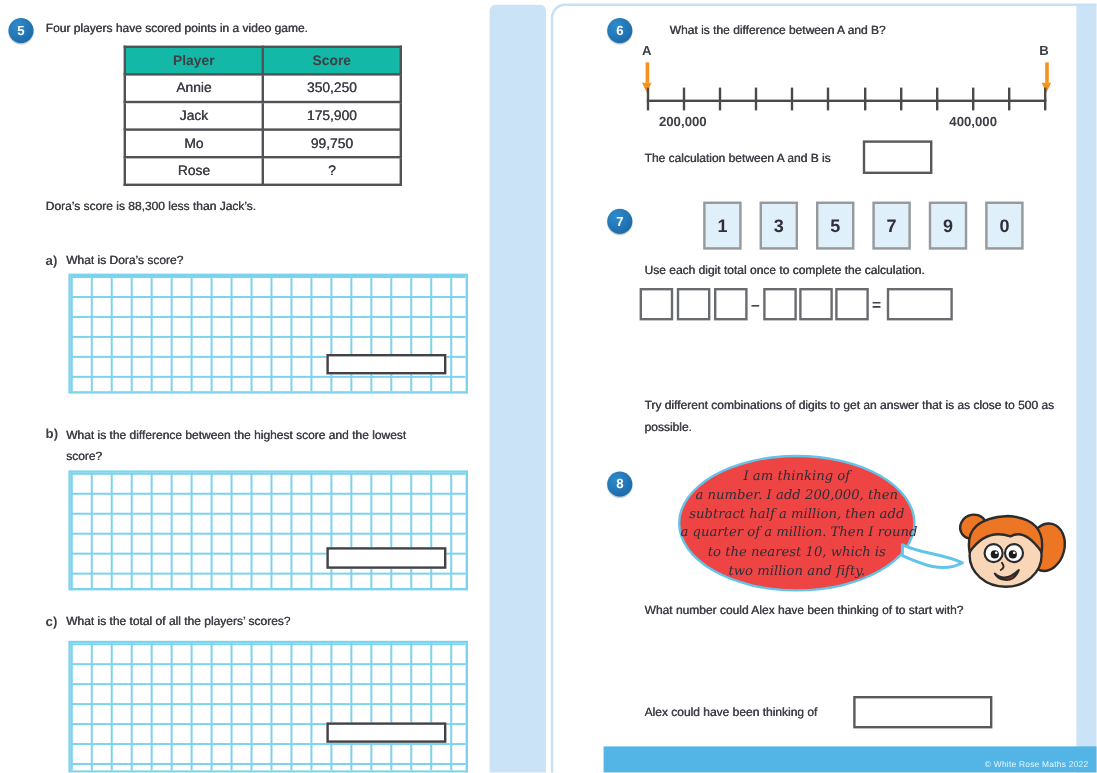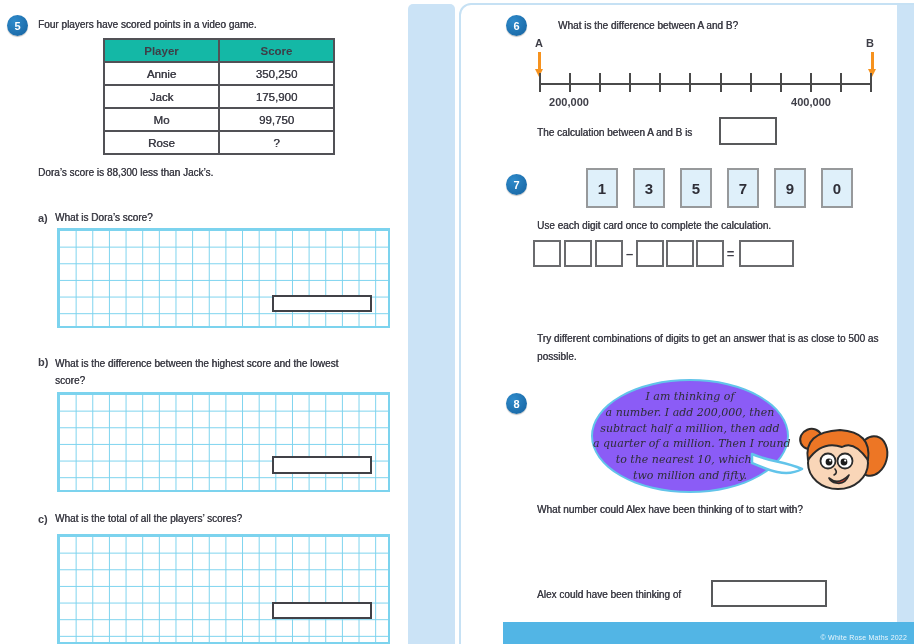--- a/index.html
+++ b/index.html
@@ -195,7 +195,7 @@
   <div class="abs card" style="left:774px;">9</div>
   <div class="abs card" style="left:821px;">0</div>
 
-  <div class="abs txt" style="left:537px;top:219px;">Use each digit card once to complete the calculation.</div>
+  <div class="abs txt" style="left:537px;top:219px;">Use each digit total once to complete the calculation.</div>
 
   <div class="abs cbox" style="left:533px;"></div>
   <div class="abs cbox" style="left:564px;"></div>

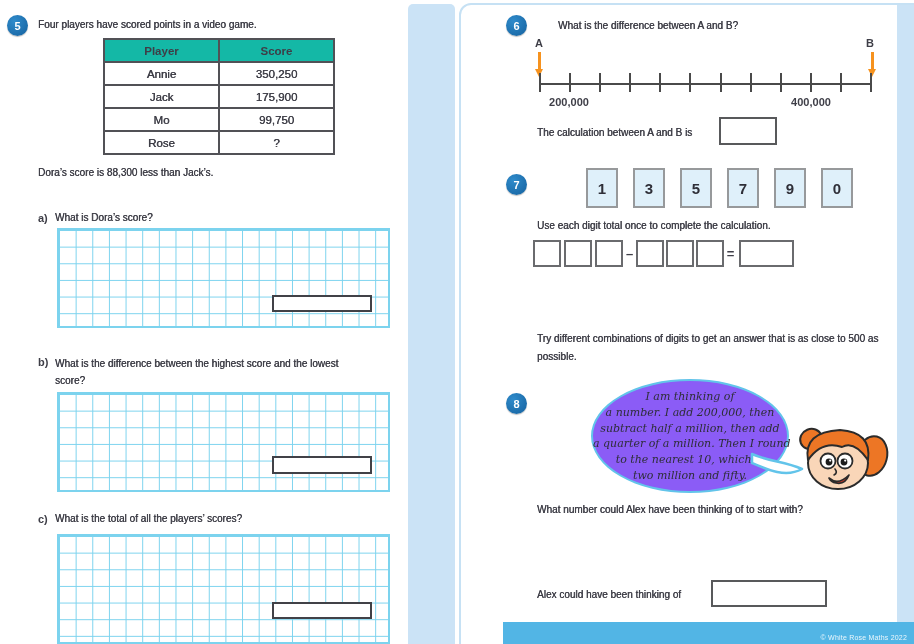--- a/index.html
+++ b/index.html
@@ -66,8 +66,8 @@
   .op{top:240px;height:27px;line-height:27px;font-weight:bold;font-size:13px;text-align:center;}
   
   #bubble{
-    left:591px;top:379px;width:198px;height:114px;box-sizing:border-box;
-    border:2.5px solid #62C4EA;border-radius:50%;background:#8b5cf6;z-index:2;
+    left:565px;top:379px;width:198px;height:114px;box-sizing:border-box;
+    border:2.5px solid #62C4EA;border-radius:50%;background:#ef4444;z-index:2;
   }
   #bubble-text{
     position:absolute;left:0;top:8px;width:100%;text-align:center;

